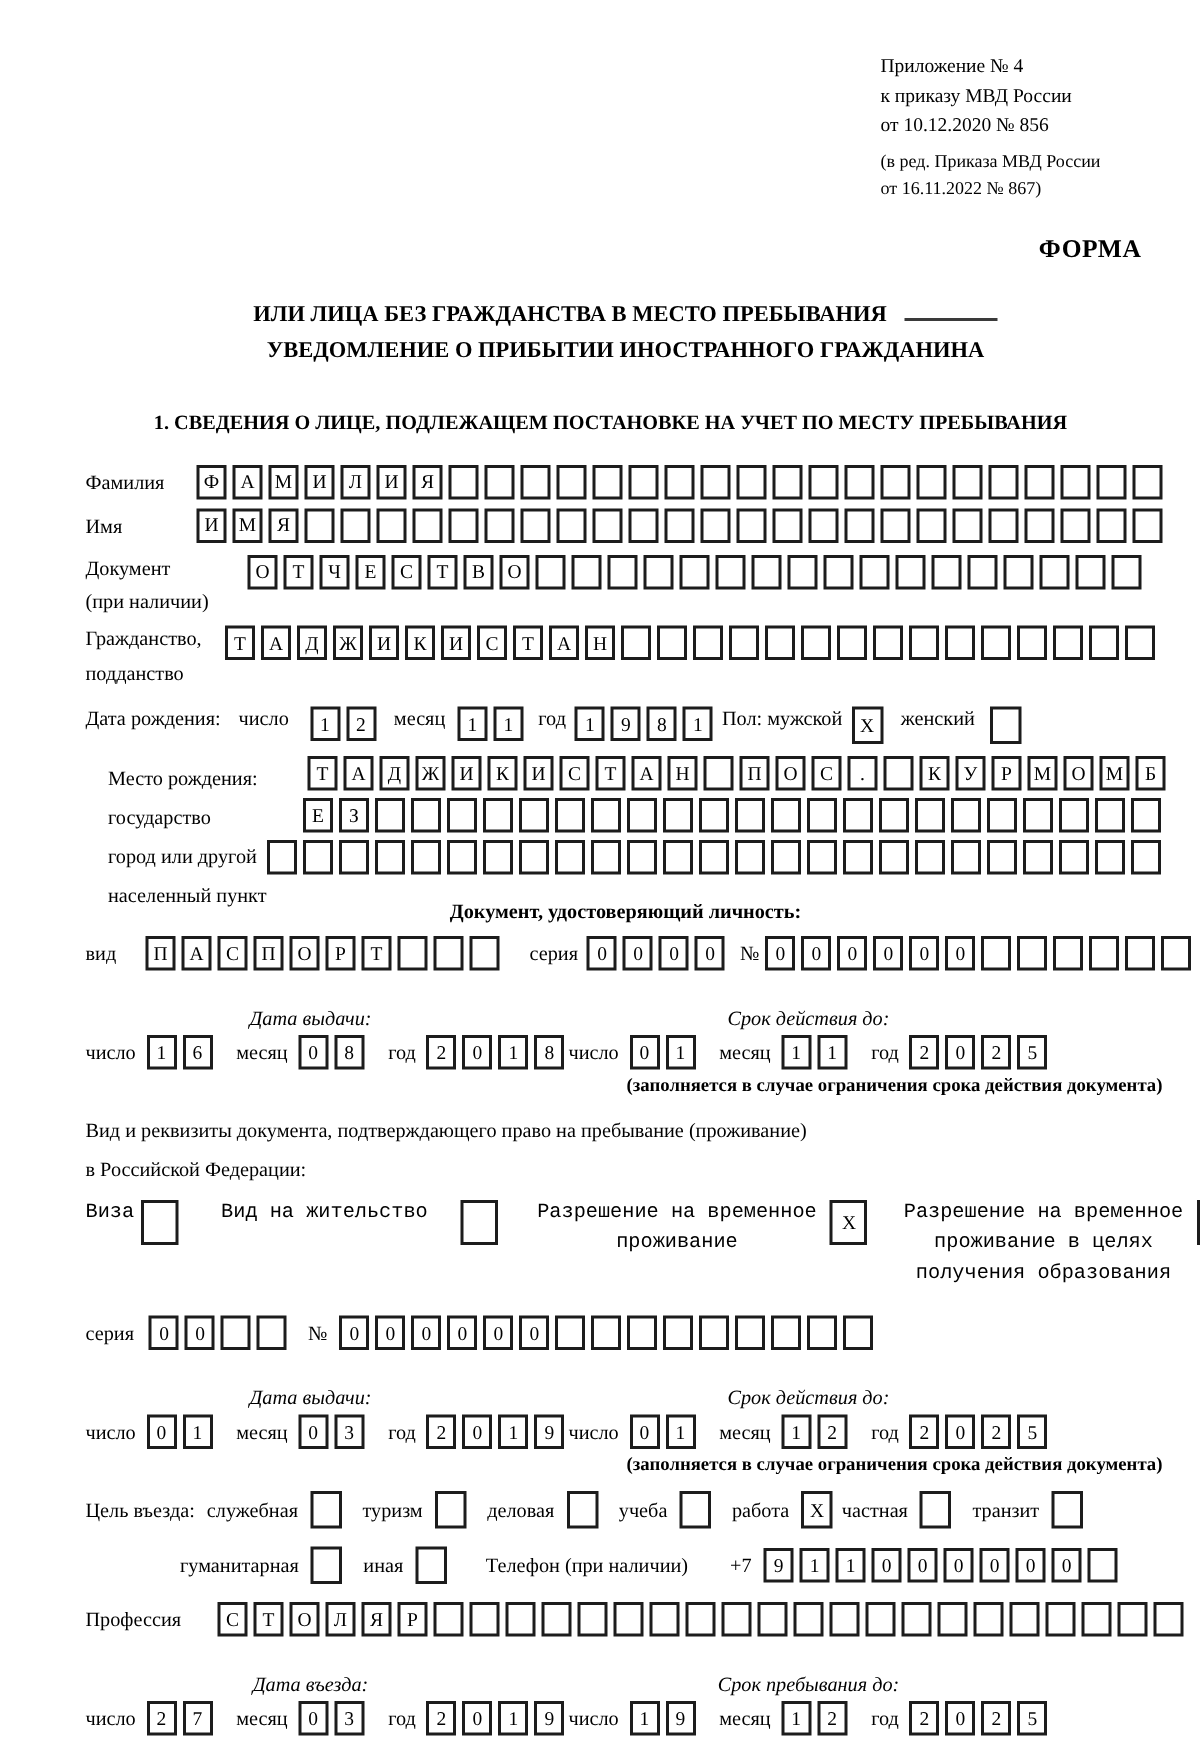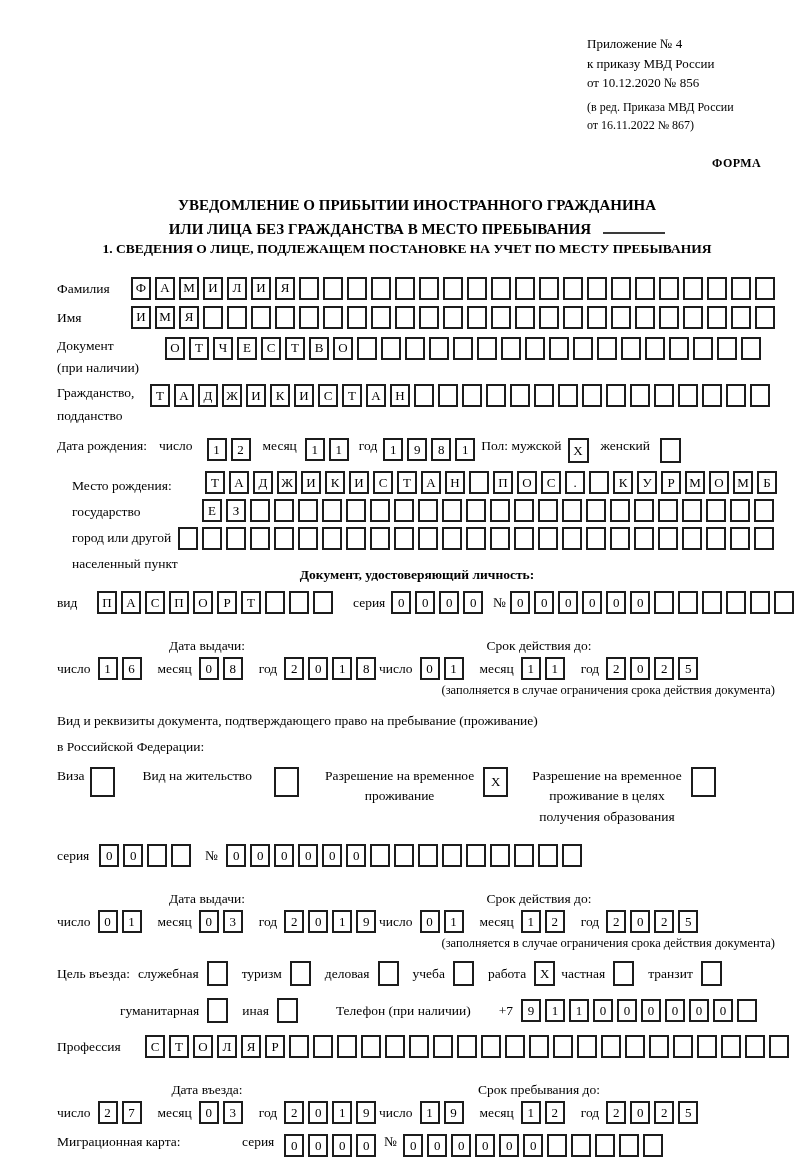--- a/index.html
+++ b/index.html
@@ -12,7 +12,7 @@
   
   .hdr{margin-left:auto;width:190px;font-size:13px;line-height:1.5;}
   .hdr .hdr2{margin-top:5px;font-size:12px;}
-  .forma{text-align:right;padding-right:16px;font-weight:bold;margin-top:22px;font-size:12px;letter-spacing:.4px;}
+  .forma{text-align:right;padding-right:16px;font-weight:bold;margin-top:22px;font-size:17px;letter-spacing:.4px;}
   .title{text-align:center;font-weight:bold;font-size:15px;line-height:1.6;margin-top:22px;}
   .blankline{display:inline-block;width:62px;border-bottom:2px solid #3a3a3a;height:14px;margin-left:12px;}
   .sec{font-weight:bold;font-size:13.5px;text-align:center;margin-bottom:20px;margin-left:-20px;white-space:nowrap;}

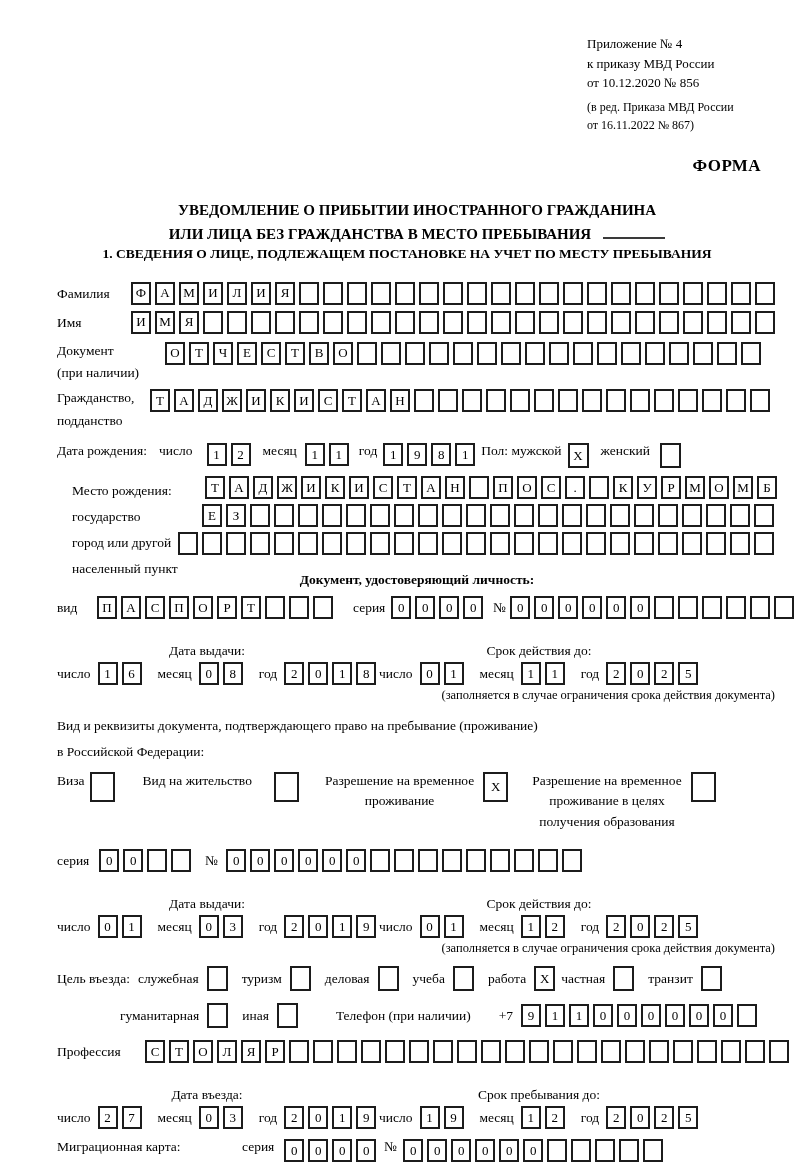--- a/index.html
+++ b/index.html
@@ -77,8 +77,8 @@
   <div class="forma">ФОРМА</div>
 
   <div class="title">
+    <div><span>ИЛИ ЛИЦА БЕЗ ГРАЖДАНСТВА В МЕСТО ПРЕБЫВАНИЯ</span><span class="blankline"></span></div>
     <div>УВЕДОМЛЕНИЕ О ПРИБЫТИИ ИНОСТРАННОГО ГРАЖДАНИНА</div>
-    <div><span>ИЛИ ЛИЦА БЕЗ ГРАЖДАНСТВА В МЕСТО ПРЕБЫВАНИЯ</span><span class="blankline"></span></div>
   </div>
 
   <div class="sec">1. СВЕДЕНИЯ О ЛИЦЕ, ПОДЛЕЖАЩЕМ ПОСТАНОВКЕ НА УЧЕТ ПО МЕСТУ ПРЕБЫВАНИЯ</div>

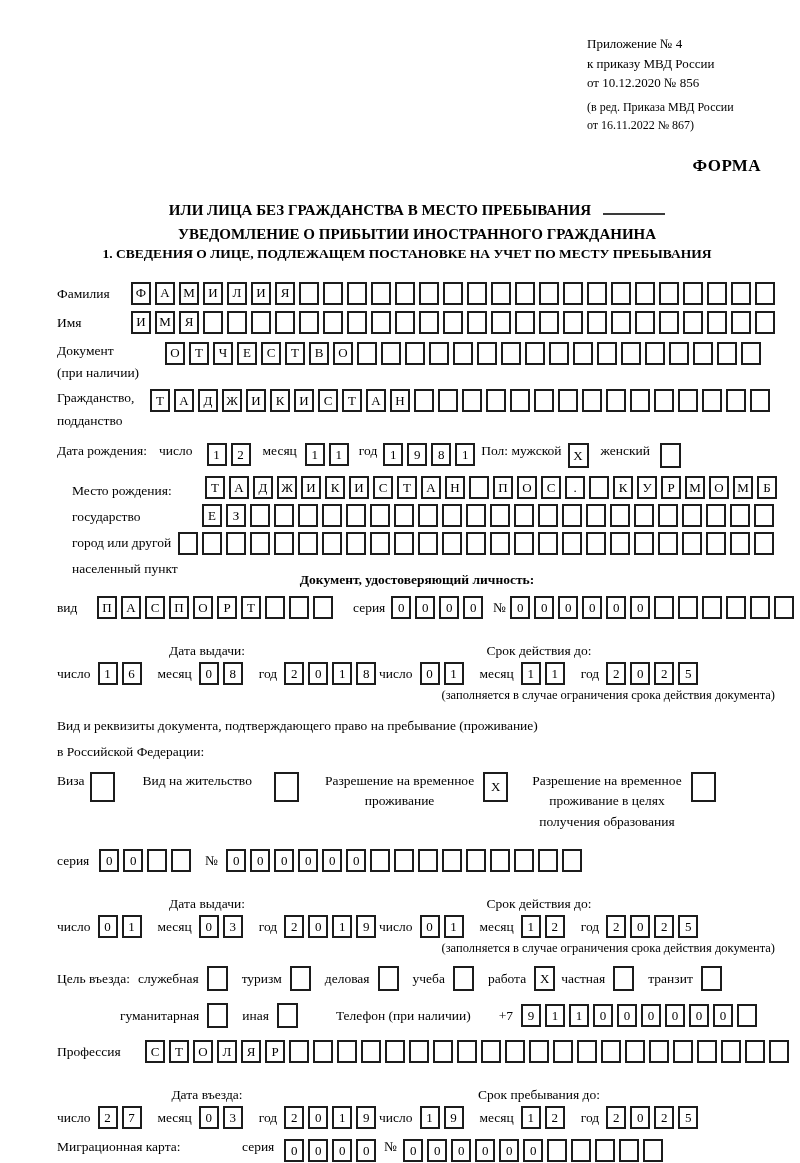--- a/index.html
+++ b/index.html
@@ -15,7 +15,7 @@
   .forma{text-align:right;padding-right:16px;font-weight:bold;margin-top:22px;font-size:17px;letter-spacing:.4px;}
   .title{text-align:center;font-weight:bold;font-size:15px;line-height:1.6;margin-top:22px;}
   .blankline{display:inline-block;width:62px;border-bottom:2px solid #3a3a3a;height:14px;margin-left:12px;}
-  .sec{font-weight:bold;font-size:13.5px;text-align:center;margin-bottom:20px;margin-left:-20px;white-space:nowrap;}
+  .sec{font-weight:bold;font-size:13.5px;text-align:center;margin-top:28px;margin-bottom:20px;margin-left:-20px;white-space:nowrap;}
   
   .frow{display:flex;align-items:flex-start;margin-bottom:6px;flex-wrap:nowrap;}
   .lbl{flex:none;padding-top:4px;}

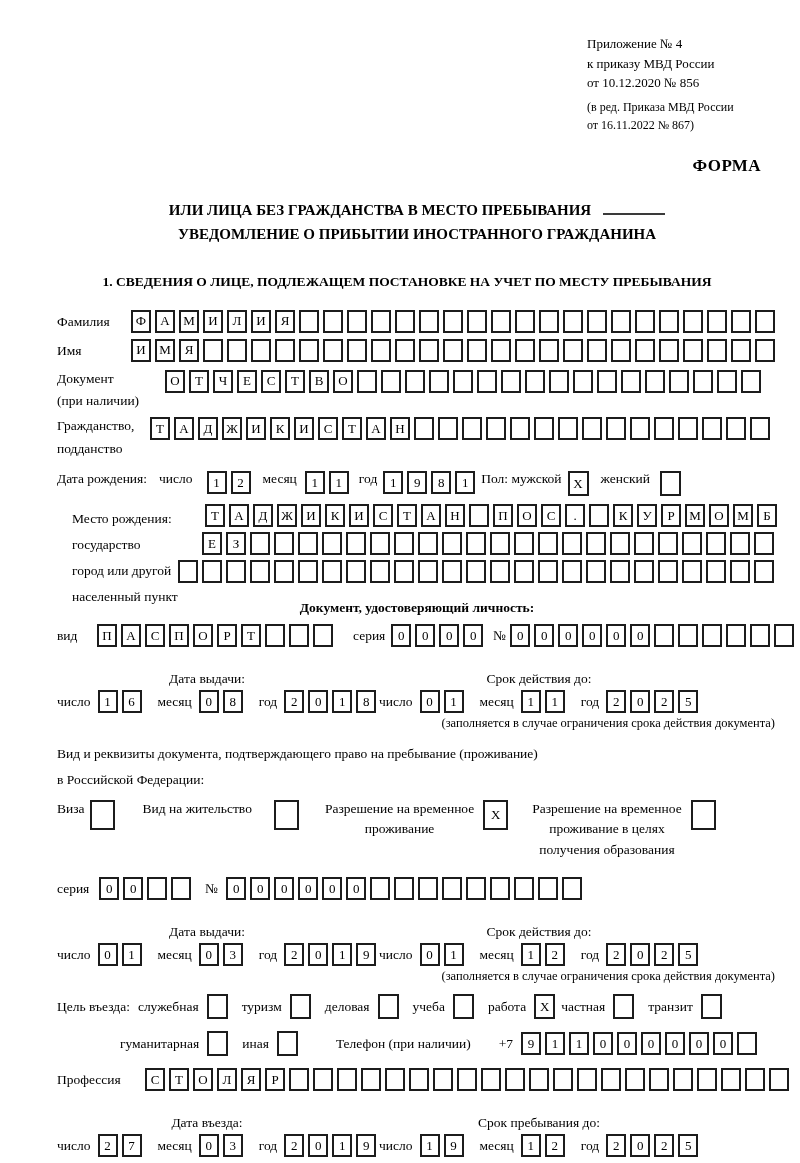--- a/index.html
+++ b/index.html
@@ -33,7 +33,7 @@
   
   .dochead{text-align:center;font-weight:bold;margin:10px 0 8px 0;}
   
-  .dates-head{display:flex;margin-top:24px;}
+  .dates-head{display:flex;margin-top:24px;font-style:italic;}
   .dates-head .c1{width:300px;text-align:center;flex:none;}
   .dates-head .c2{width:320px;text-align:center;flex:none;margin-left:22px;}
   .dates-row{display:flex;margin-top:3px;}

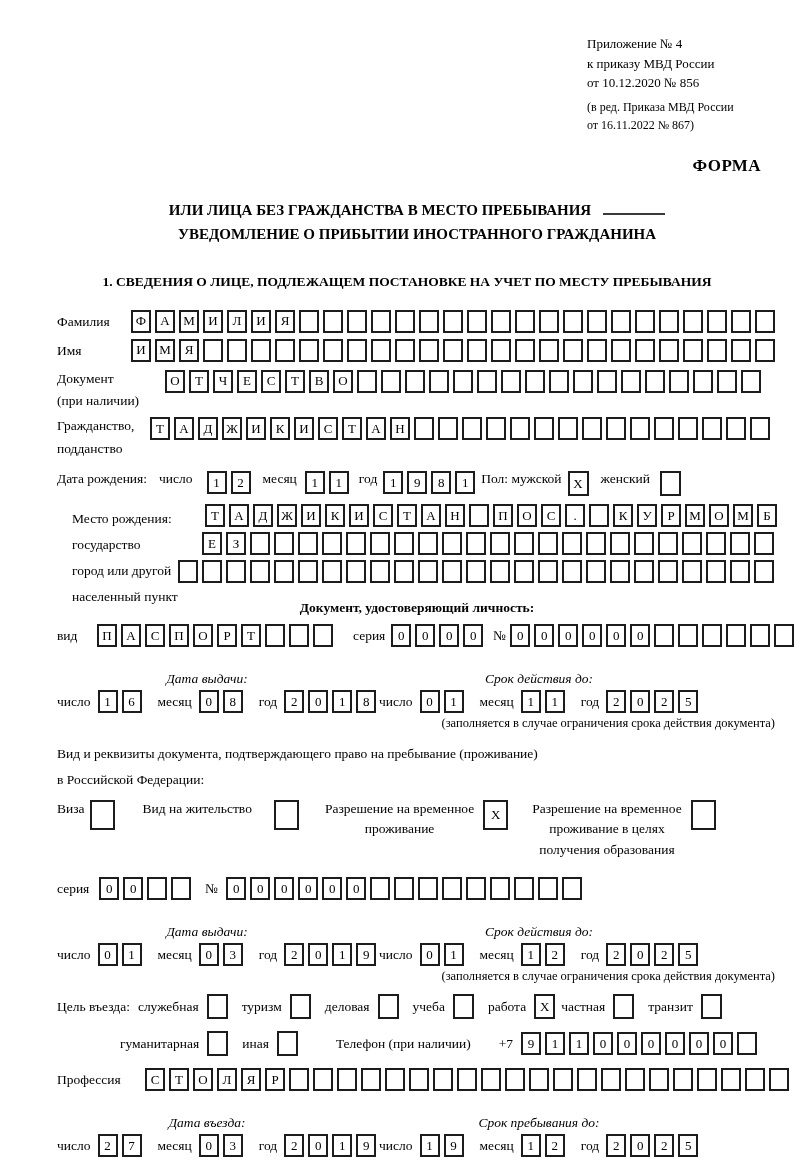--- a/index.html
+++ b/index.html
@@ -42,7 +42,7 @@
   .dg .dgl:first-child{margin-left:0;}
   .dates-row .g1{width:300px;flex:none;}
   .dates-row .g2{margin-left:22px;flex:none;}
-  .dnote{text-align:right;font-size:12.5px;margin-top:3px;padding-right:2px;}
+  .dnote{text-align:right;font-size:12.5px;margin-top:3px;padding-right:2px;font-weight:bold;}
   
   .rel{position:relative;}
   .abslbl{position:absolute;left:15px;top:2px;line-height:26px;}

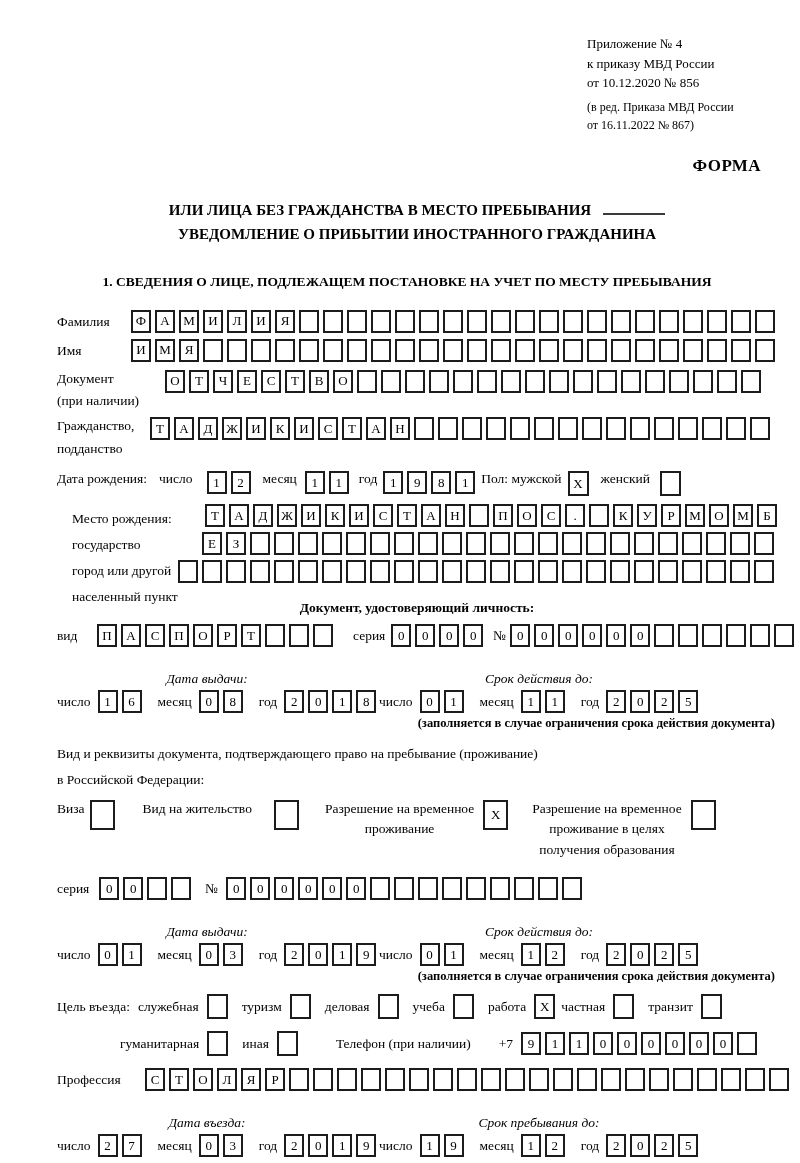--- a/index.html
+++ b/index.html
@@ -52,7 +52,7 @@
   .rep-rows .cells{margin-bottom:14px;}
   .permits{display:flex;align-items:flex-start;margin-top:6px;}
   .permit{display:flex;align-items:flex-start;flex:none;}
-  .permit .ptxt{text-align:center;line-height:1.55;}
+  .permit .ptxt{text-align:center;line-height:1.55;font-family:Liberation Mono, monospace;}
   .permit .checkbox{margin-left:9px;margin-top:1px;}
   .purposes{display:flex;align-items:center;margin-top:10px;}
   .purposes .ptext{margin-right:8px;white-space:nowrap;}

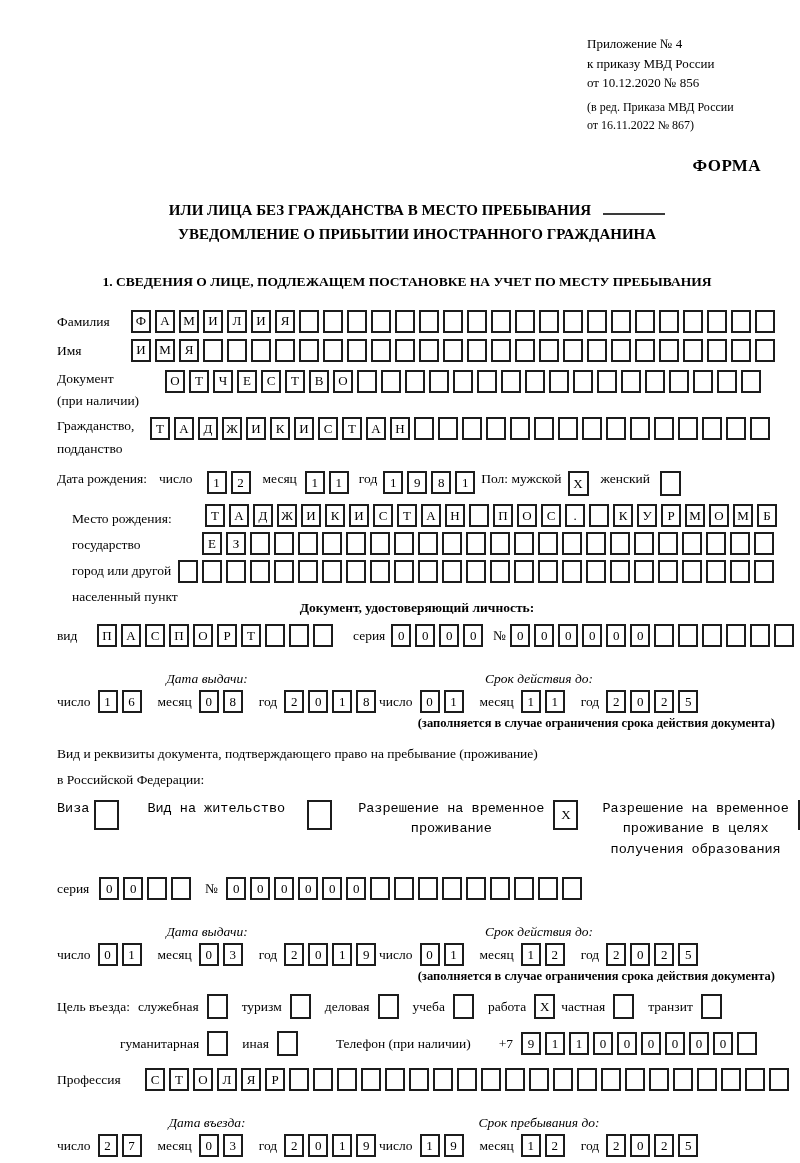--- a/index.html
+++ b/index.html
@@ -551,7 +551,7 @@
     <span class="checkbox"></span>
     <span class="ptext">иная</span>
     <span class="checkbox"></span>
-    <span class="ptext" style="margin-left:24px">Телефон (при наличии)</span>
+    <span class="ptext" style="margin-left:12px">Телефон (при наличии)</span>
     <span class="ptext" style="margin-left:20px">+7</span>
     <div class="cells">
         <div class="cell">9</div>

